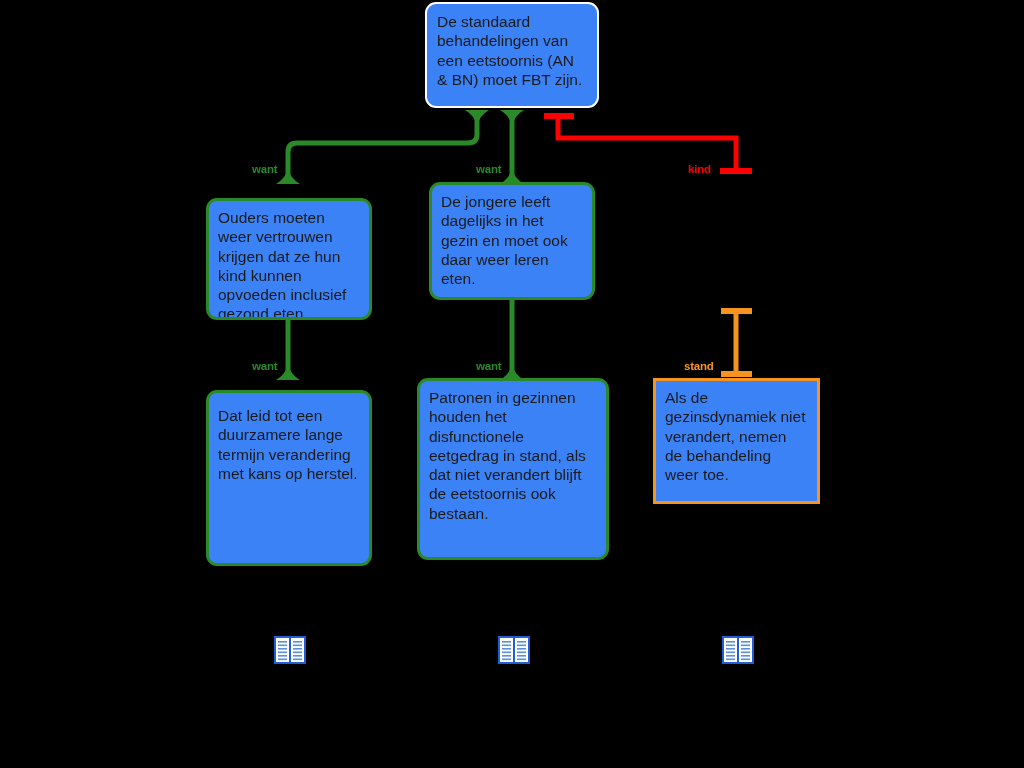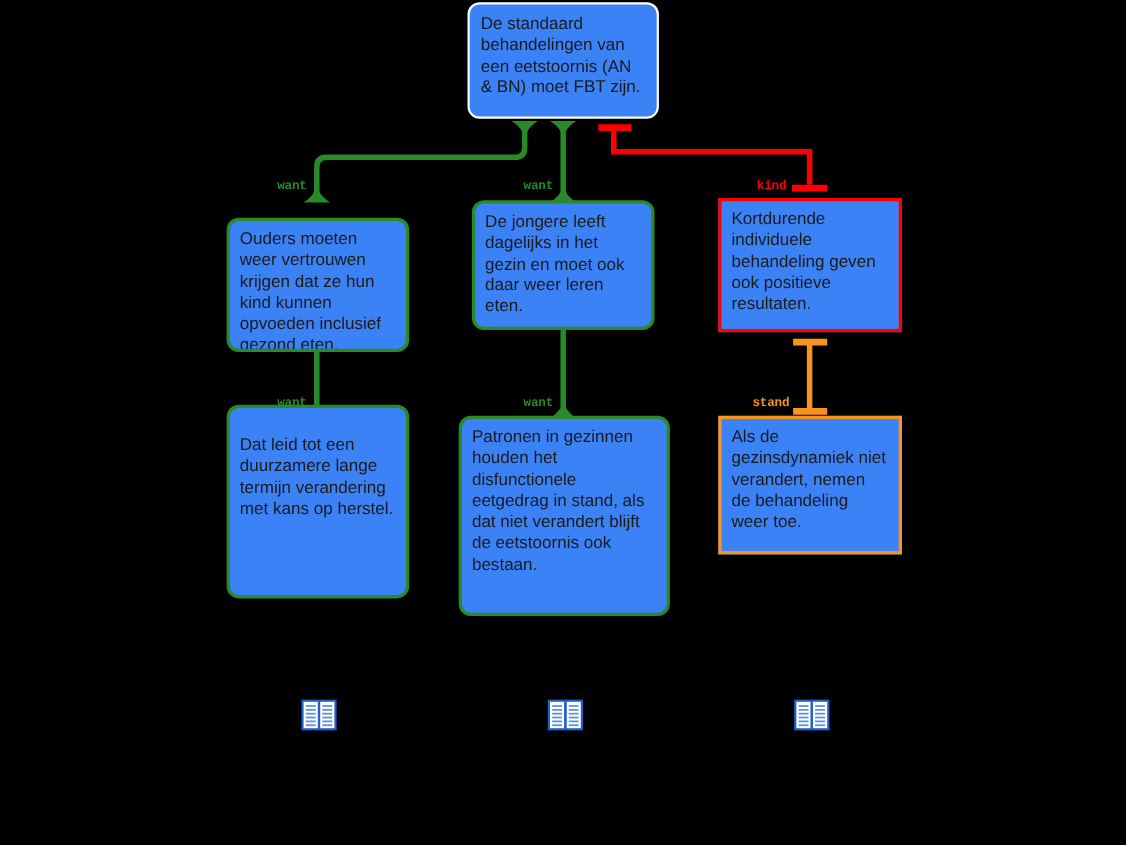--- a/index.html
+++ b/index.html
@@ -62,7 +62,7 @@
     position: absolute;
     font-size: 11.5px;
     font-weight: bold;
-    font-family: Liberation Mono, monospace;
+    font-family: Liberation Sans, sans-serif;
     white-space: nowrap;
     letter-spacing: -0.2px;
   }

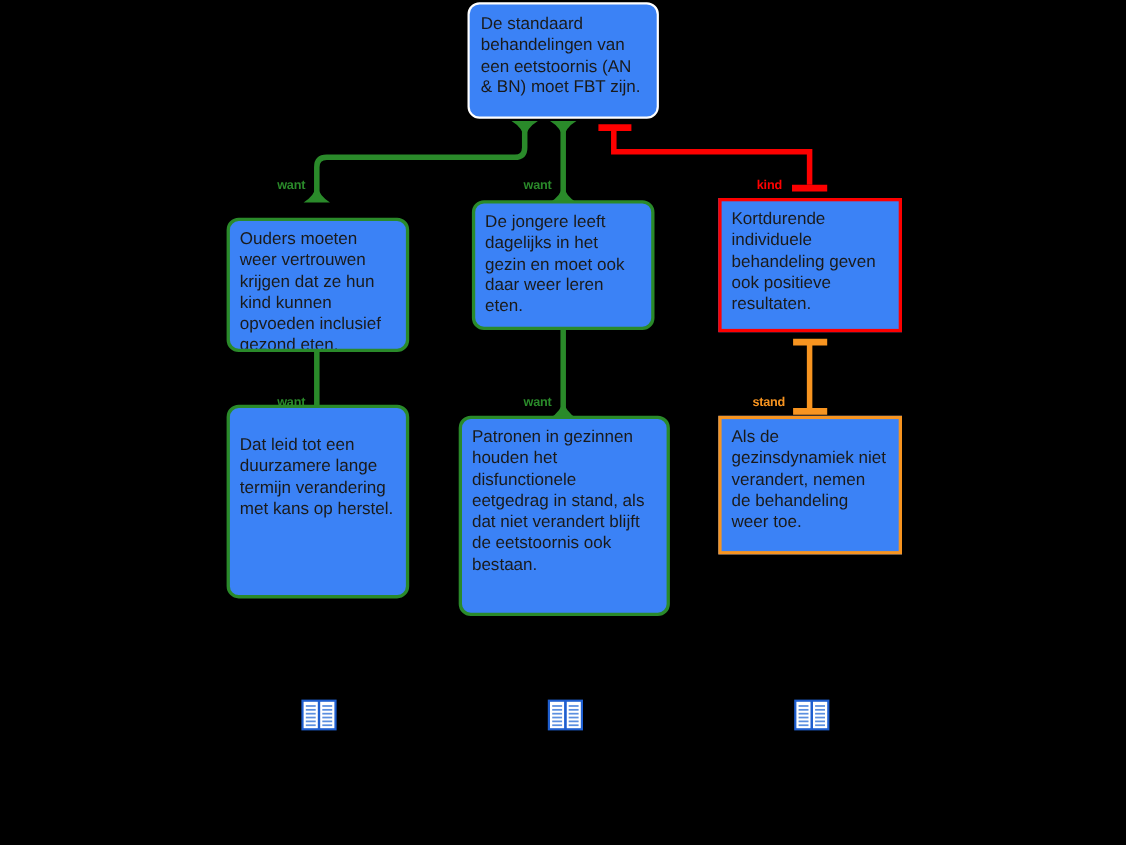--- a/index.html
+++ b/index.html
@@ -134,9 +134,6 @@
     <span class="node-text">De jongere leeft dagelijks in het gezin en moet ook daar weer leren eten.</span>
   </div>
 
-  <div class="node red" style="left:653px; top:180px; width:167px; height:122px; padding:7px 9px;">
-    <span class="node-text">Kortdurende individuele behandeling geven ook positieve resultaten.</span>
-  </div>
 
   <div class="node green" style="left:206px; top:368px; width:166px; height:176px; padding:24px 9px;">
     <span class="node-text">Dat leid tot een duurzamere lange termijn verandering met kans op herstel.</span>

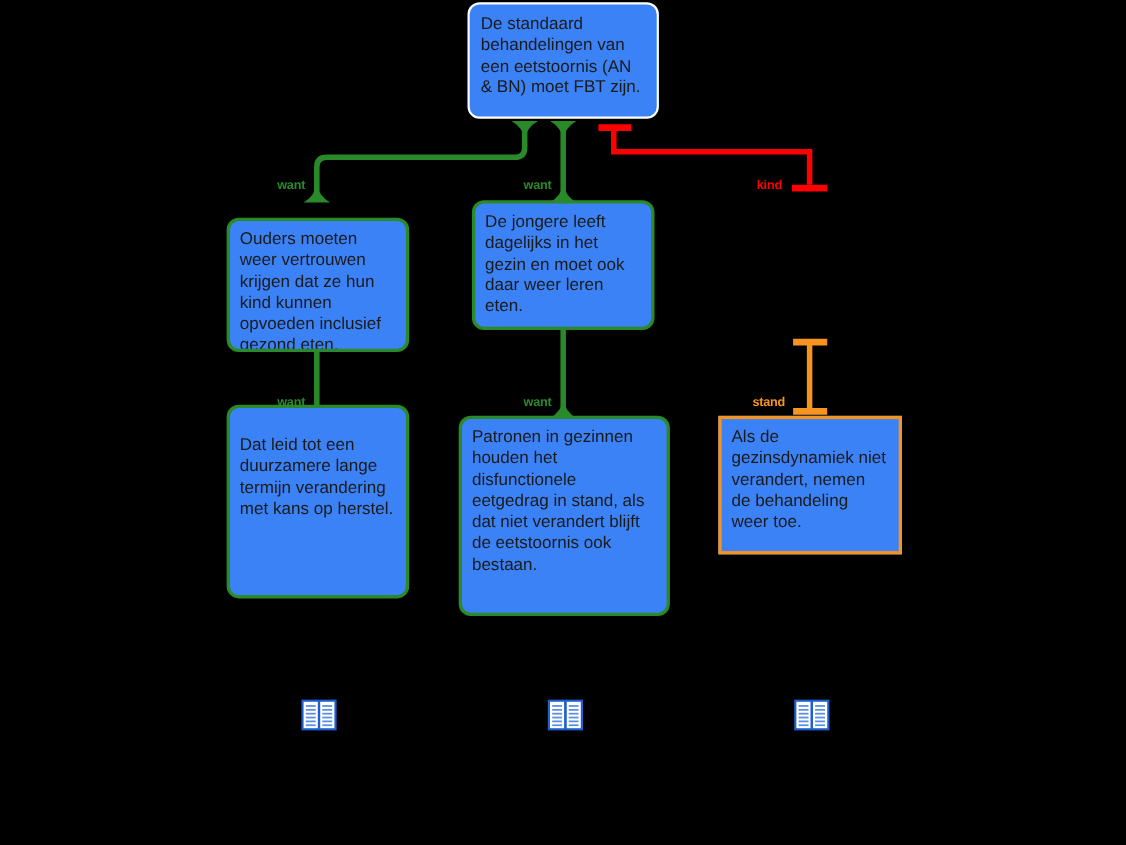--- a/index.html
+++ b/index.html
@@ -135,7 +135,7 @@
   </div>
 
 
-  <div class="node green" style="left:206px; top:368px; width:166px; height:176px; padding:24px 9px;">
+  <div class="node green" style="left:206px; top:390px; width:166px; height:176px; padding:13px 9px;">
     <span class="node-text">Dat leid tot een duurzamere lange termijn verandering met kans op herstel.</span>
   </div>
 

